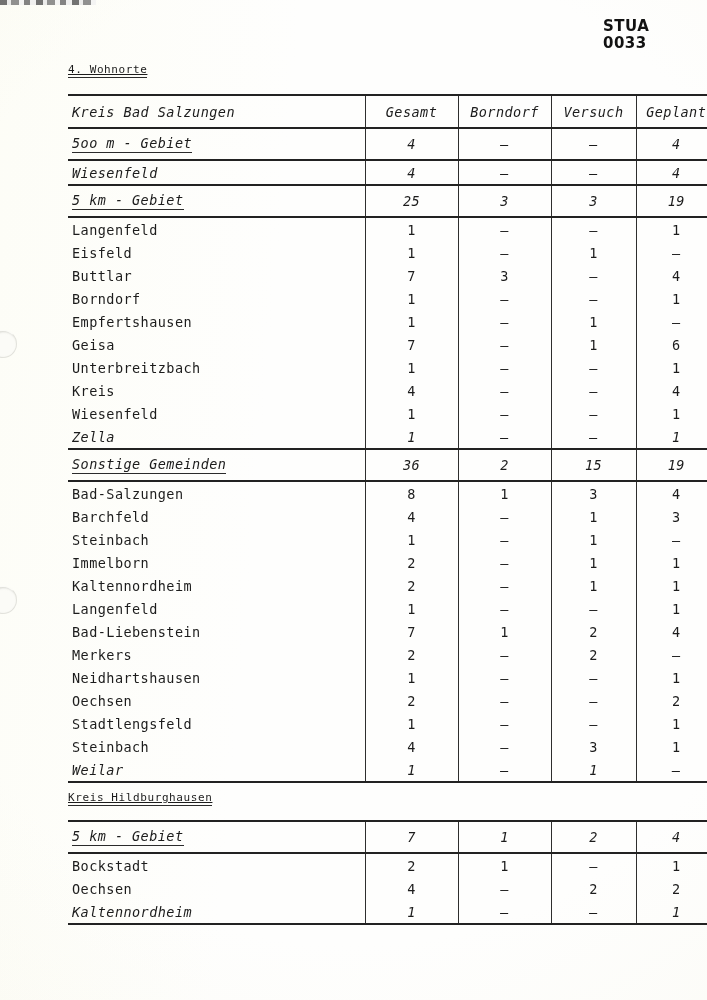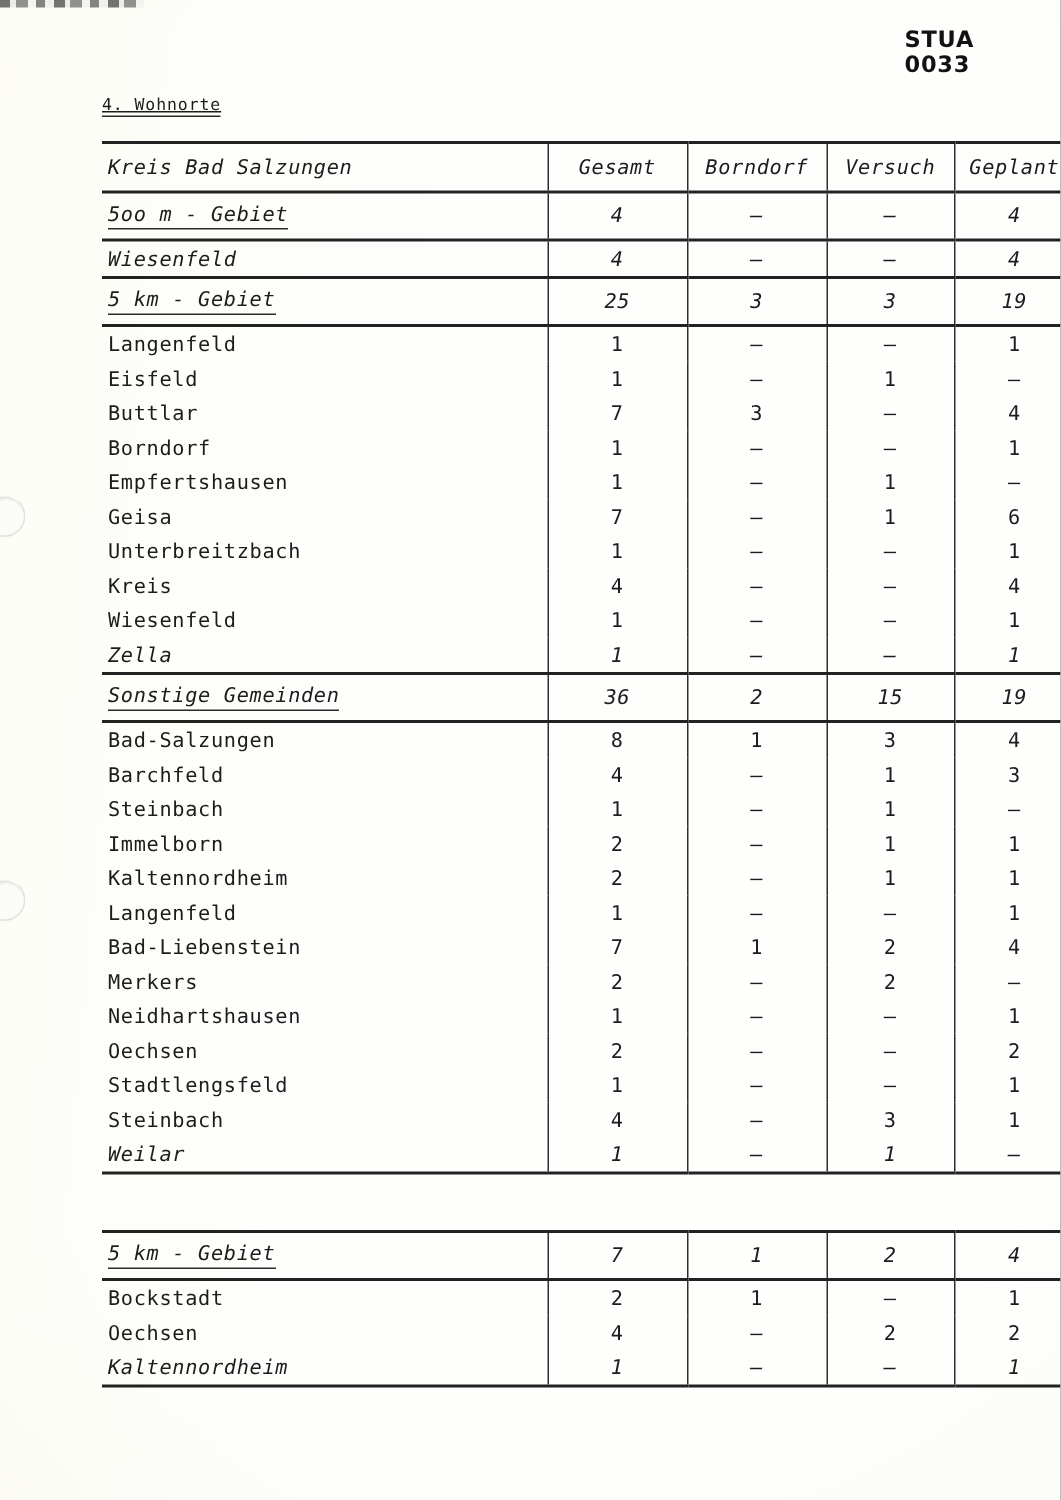--- a/index.html
+++ b/index.html
@@ -155,6 +155,7 @@
 
   <div class="doc-heading" id="section-title">4. Wohnorte</div>
 
+  <div class="doc-heading" id="kreis2-title">Kreis Hildburghausen</div>
 
   <table class="scan-table" id="table-salzungen">
     <colgroup>

